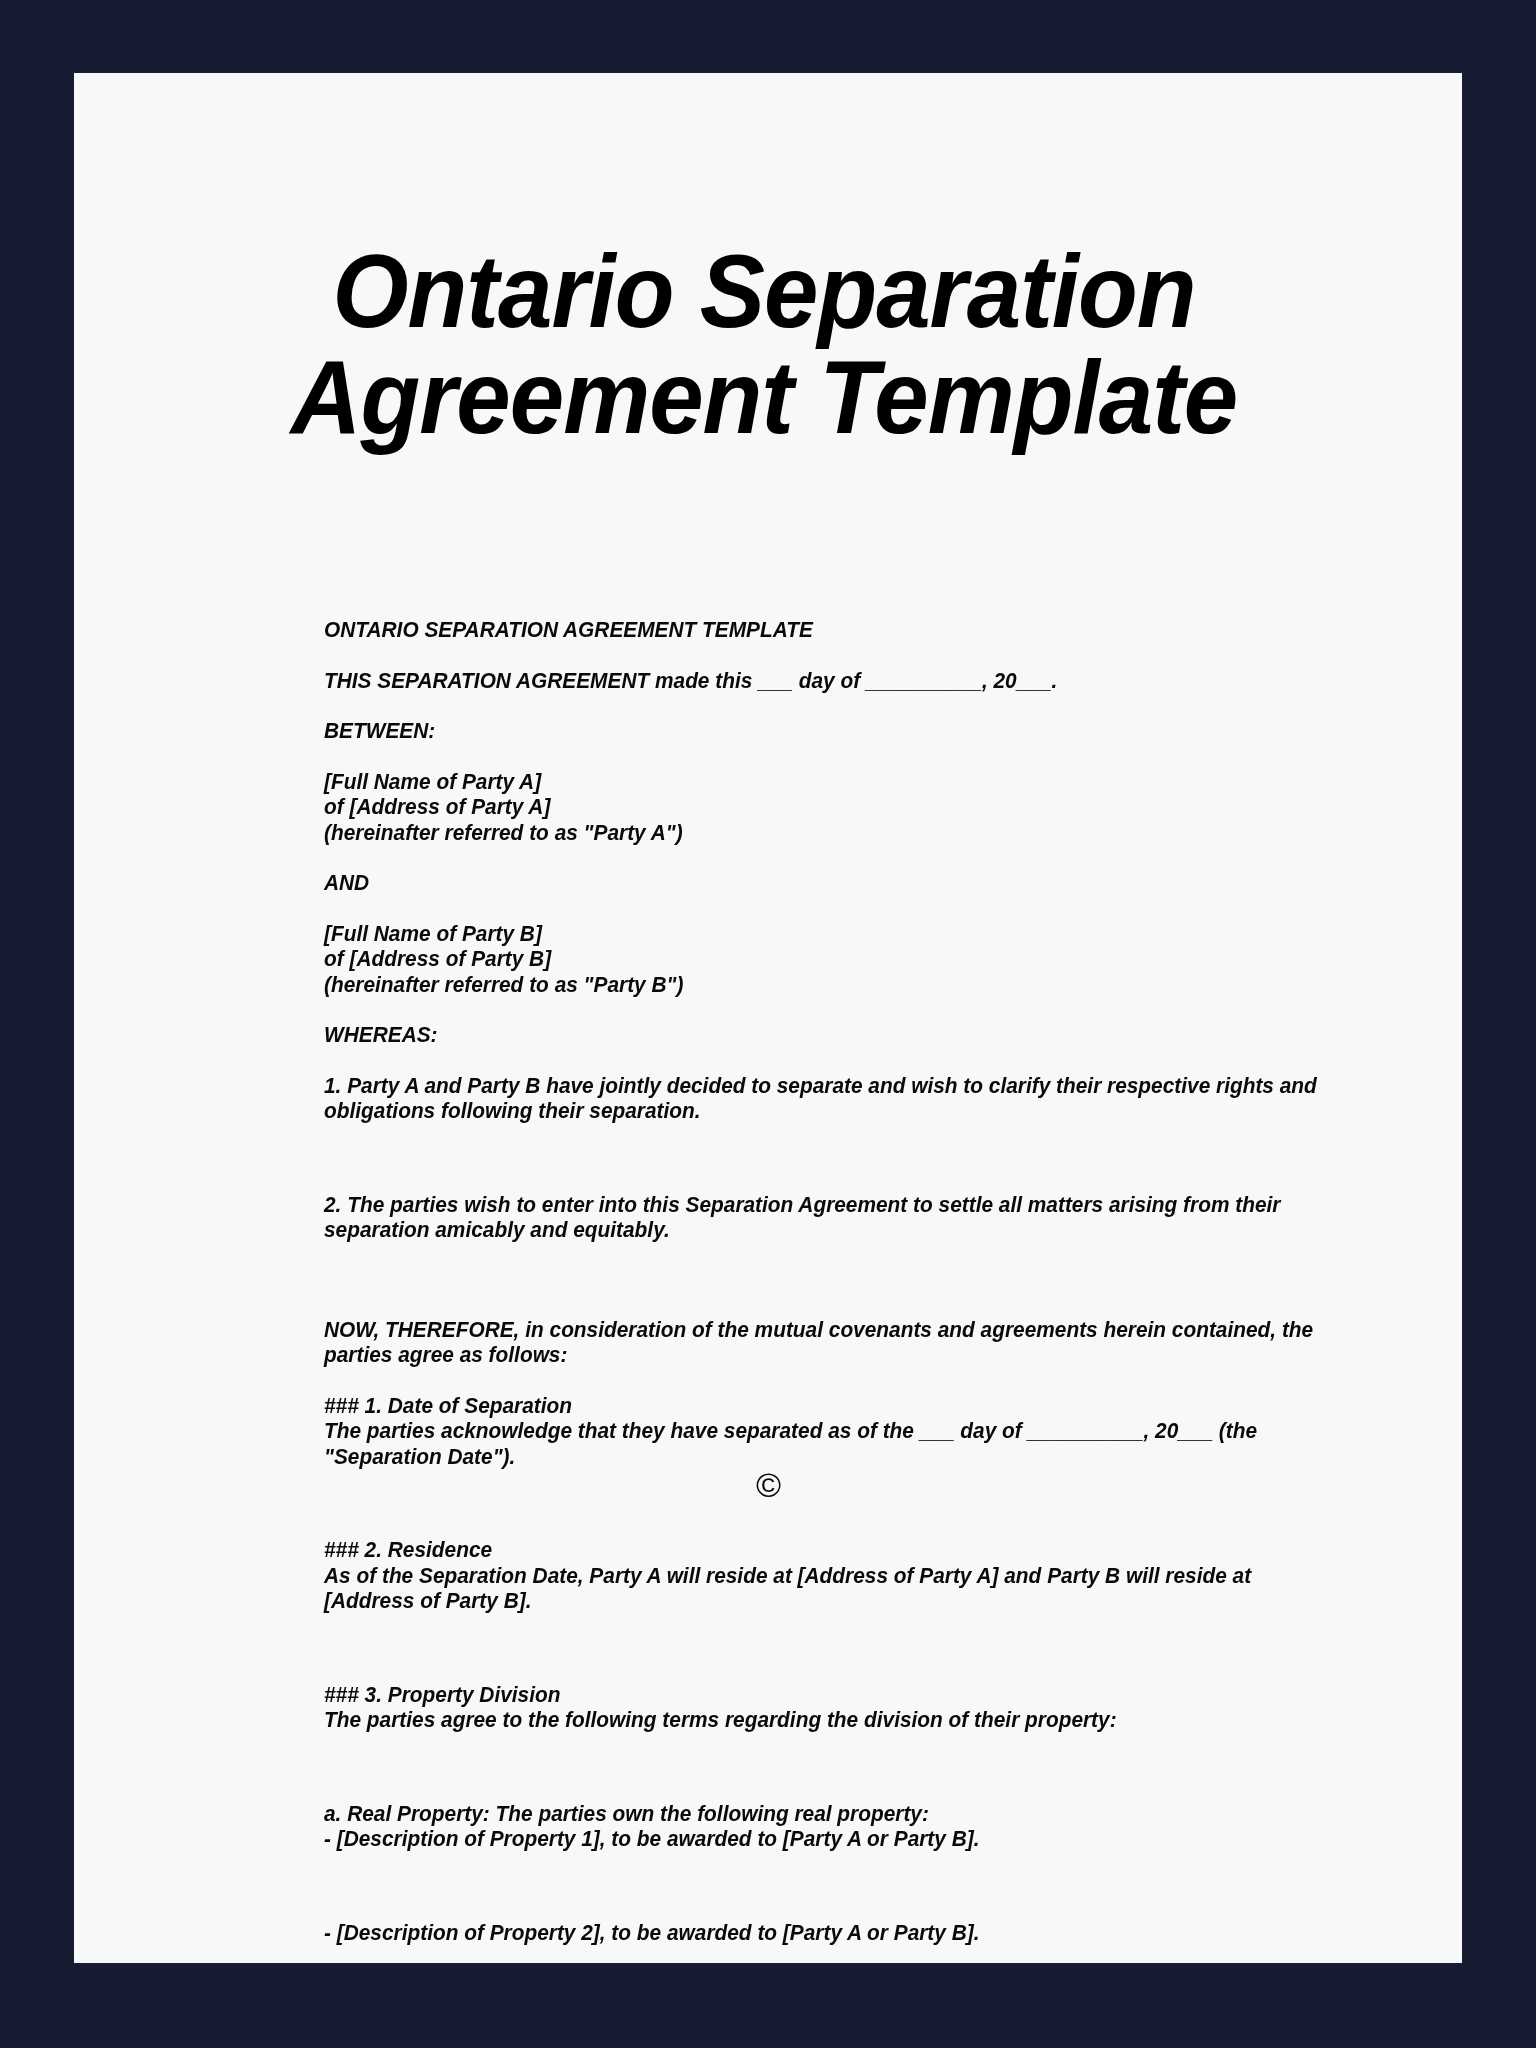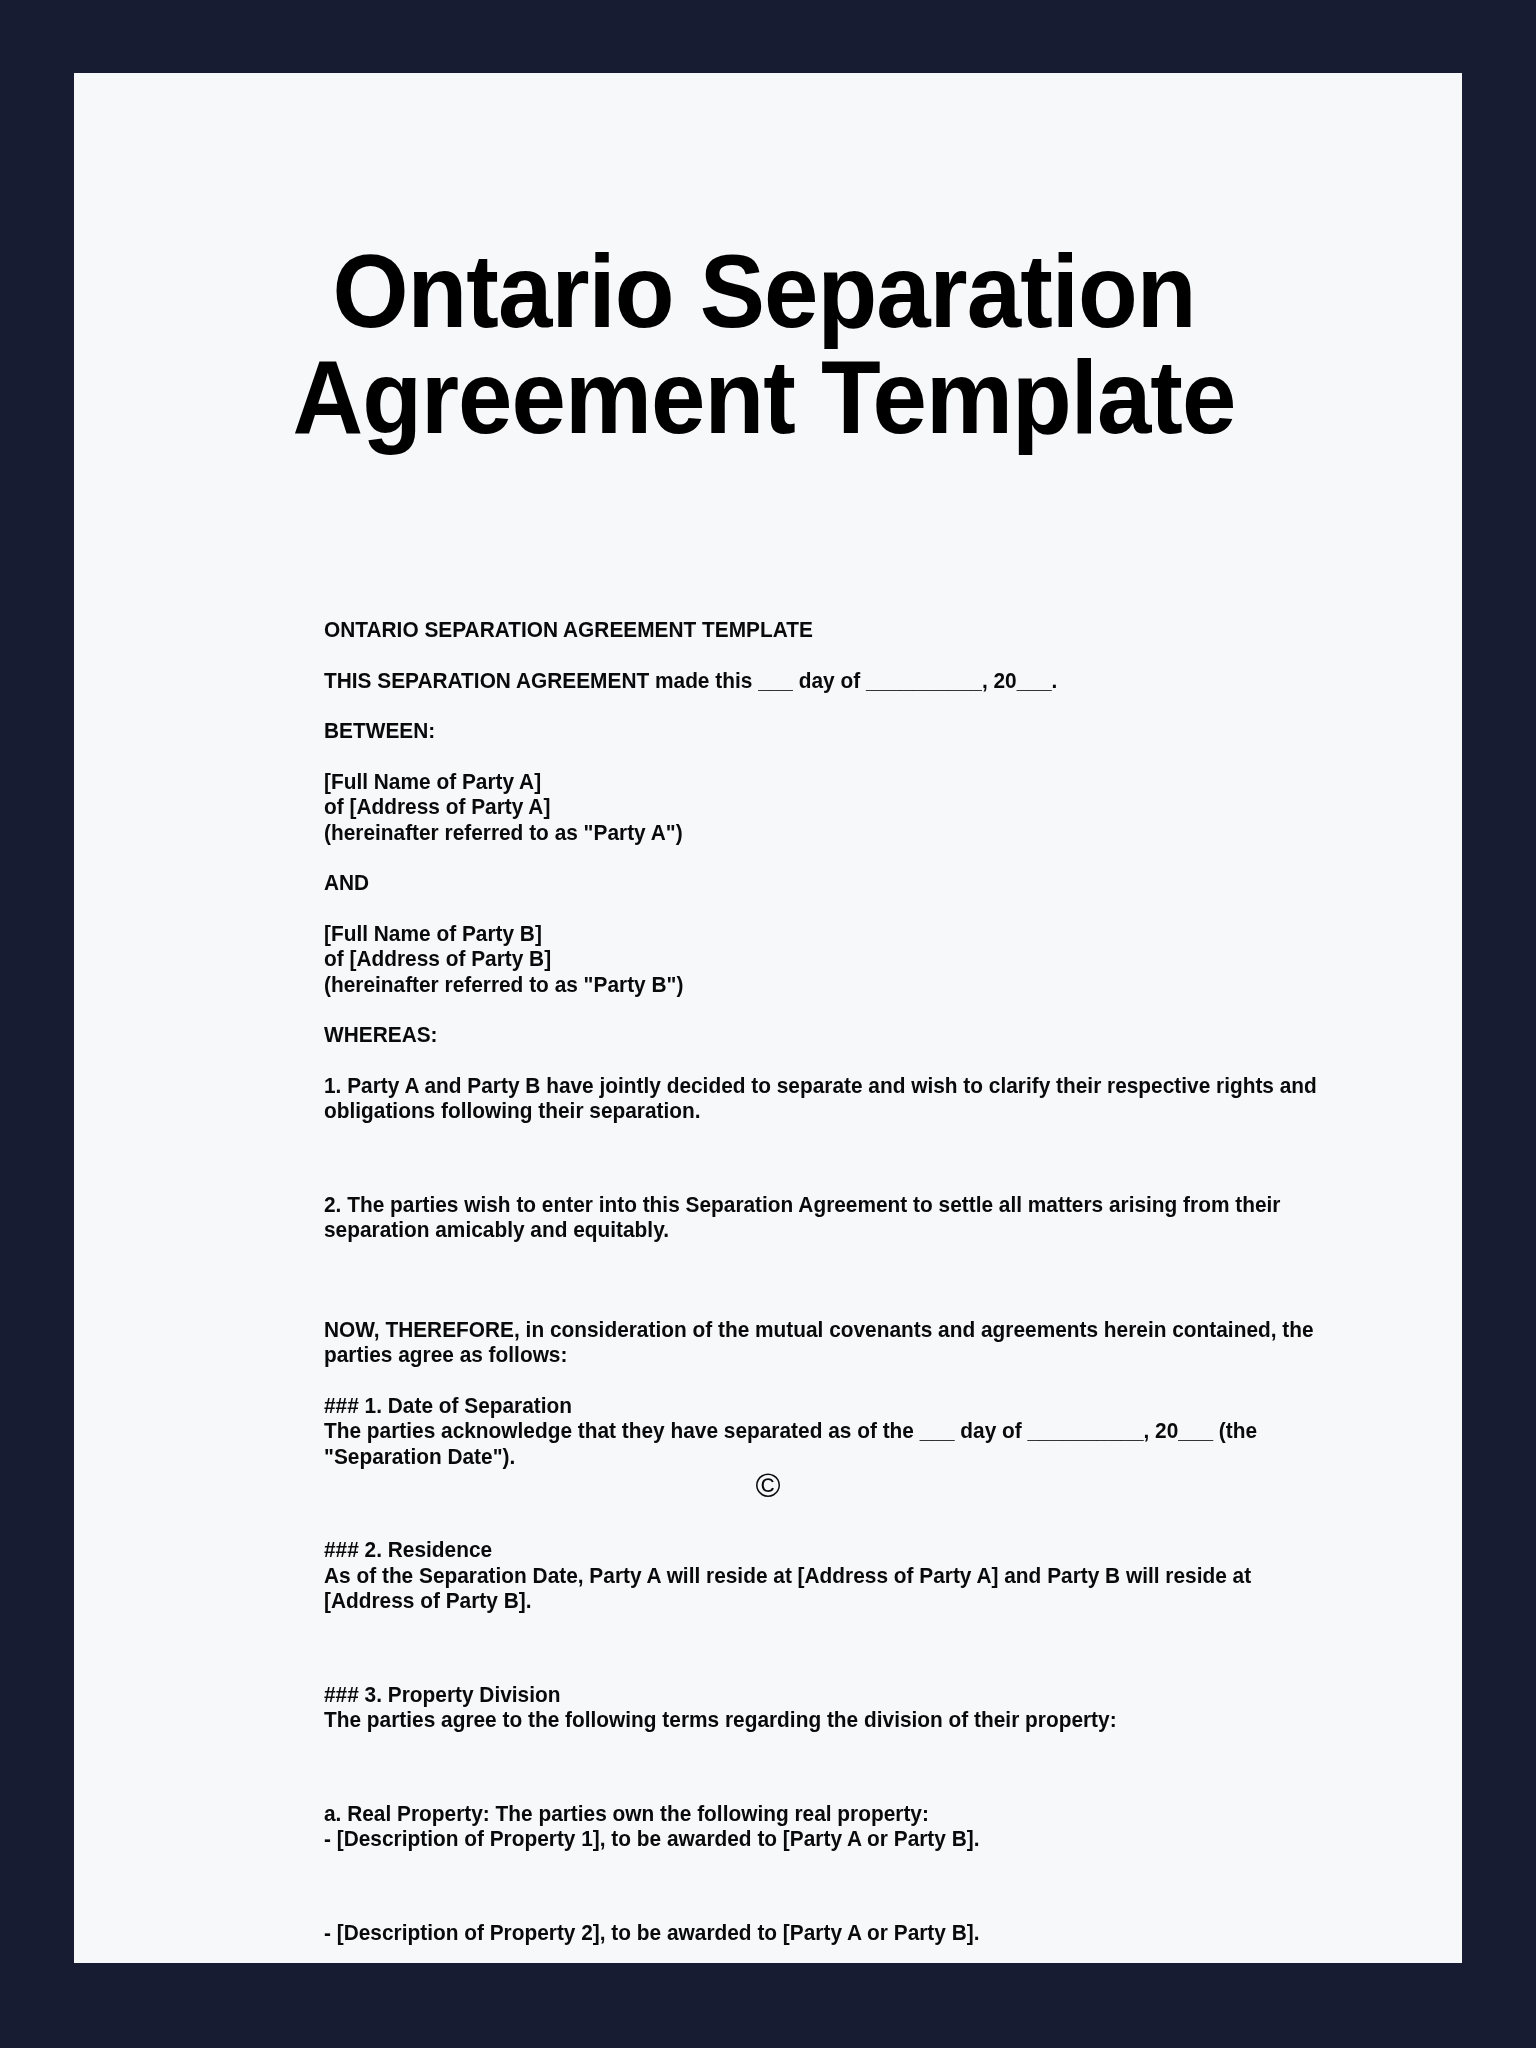--- a/index.html
+++ b/index.html
@@ -20,6 +20,7 @@
     height: 2048px;
     background: #181c33;
     box-sizing: border-box;
+    font-style: italic;
   }
 
   .sheet {

